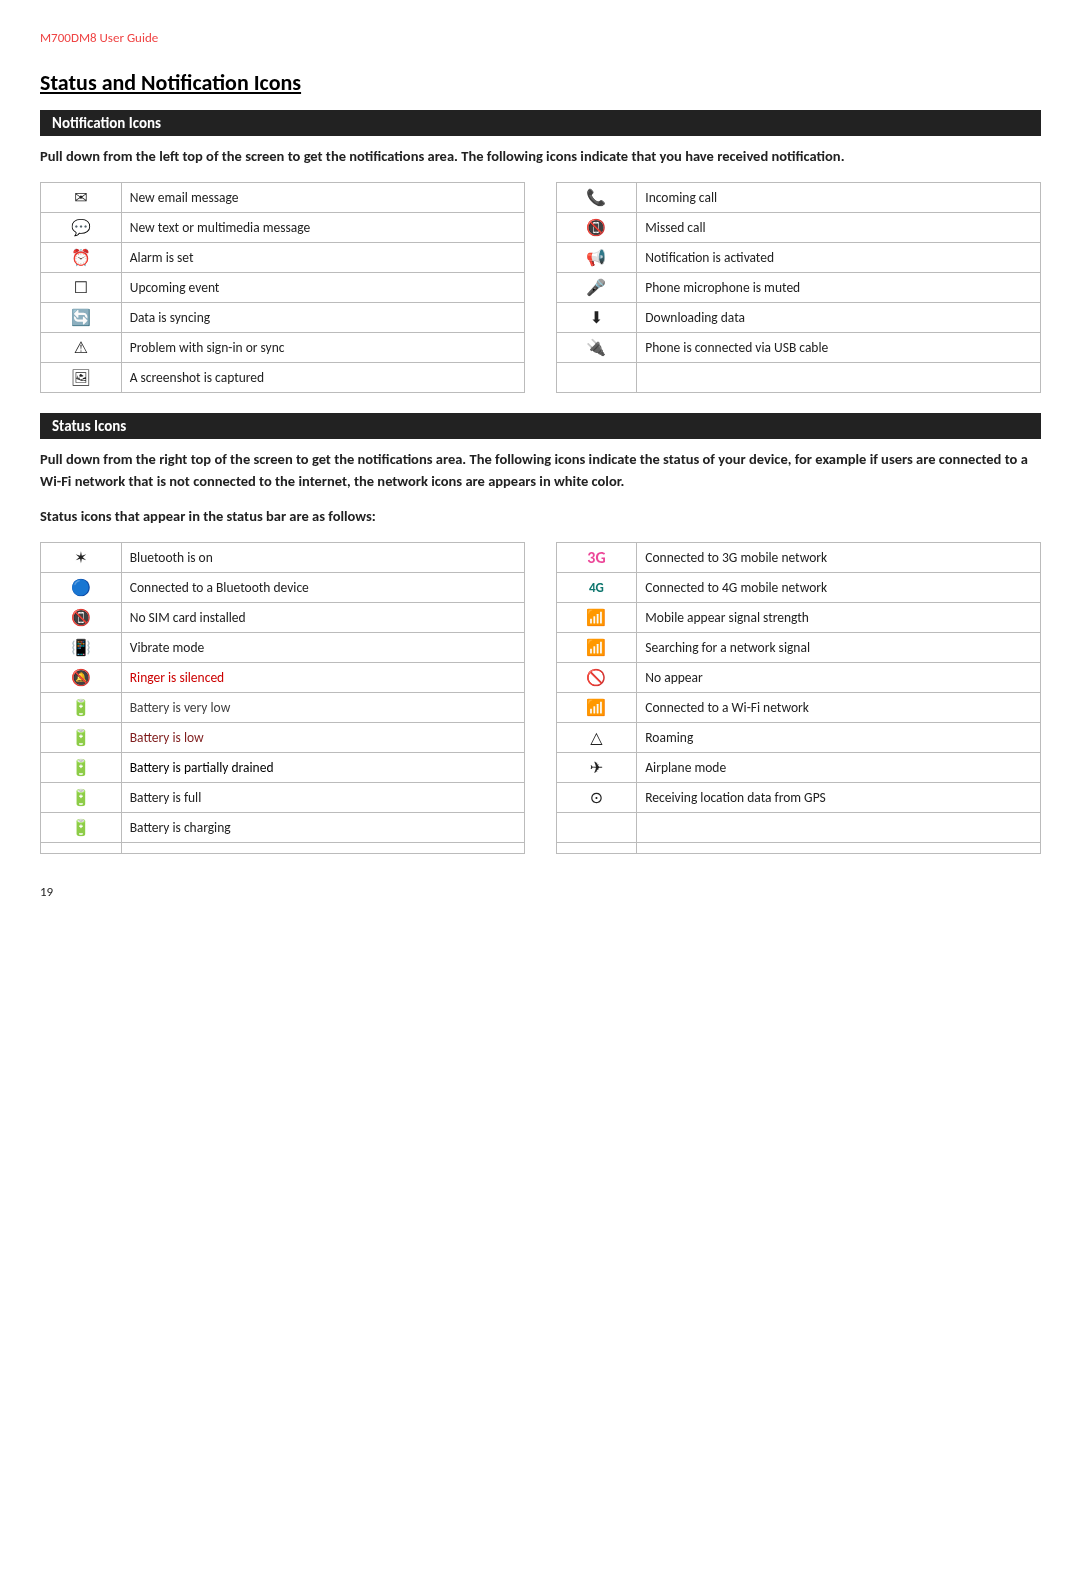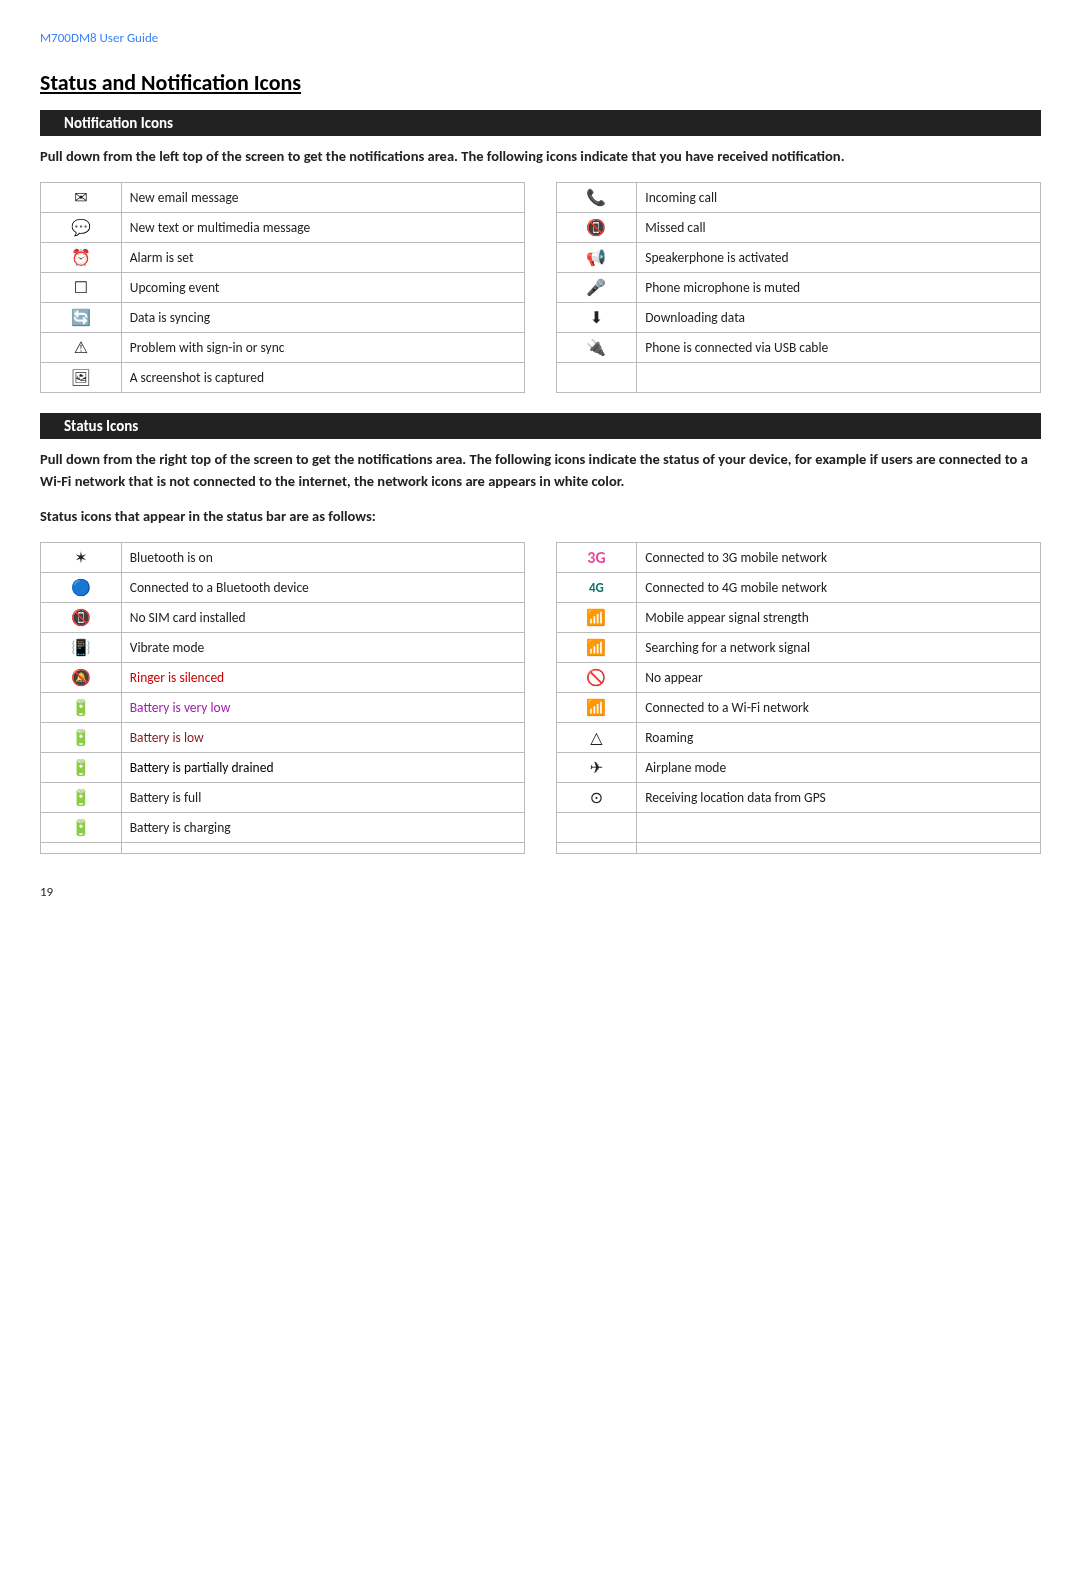--- a/index.html
+++ b/index.html
@@ -13,7 +13,7 @@
     }
     .doc-header {
       font-size: 13px;
-      color: #3b82f6;
+      color: #ef4444;
       margin-bottom: 10px;
     }
     h1 {

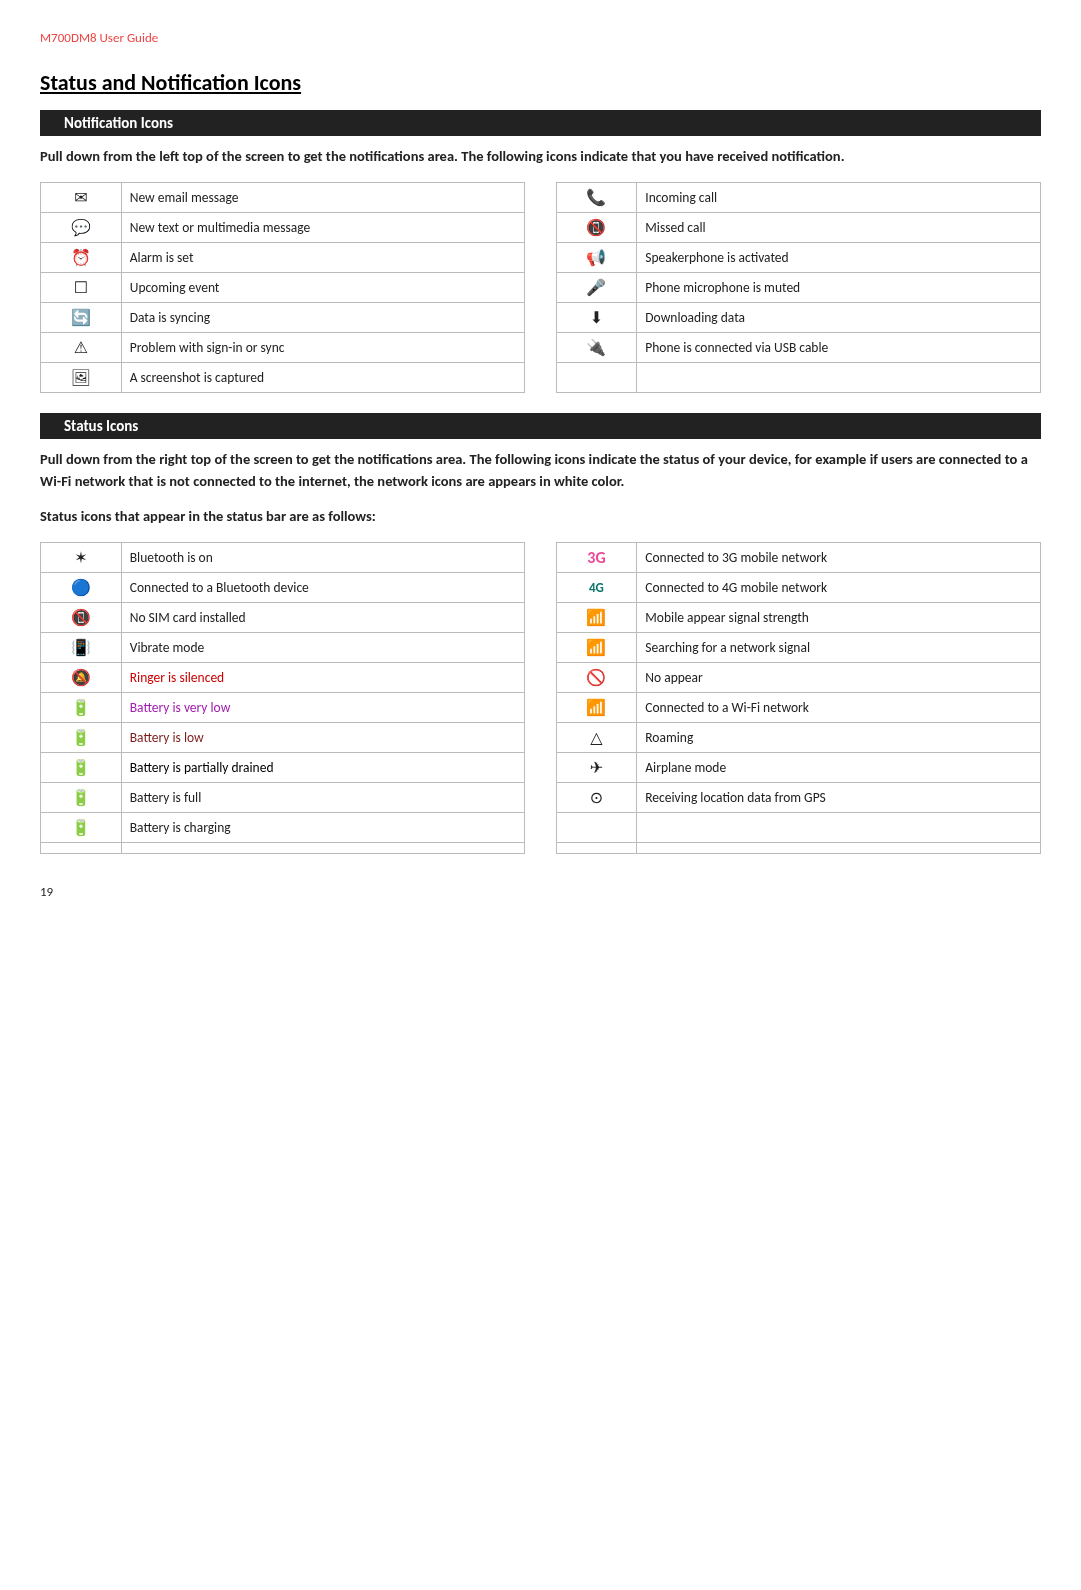--- a/index.html
+++ b/index.html
@@ -29,7 +29,7 @@
       color: #fff;
       font-size: 15px;
       font-weight: bold;
-      padding: 4px 24px;
+      padding: 4px 12px;
       margin-bottom: 10px;
     }
     .description {

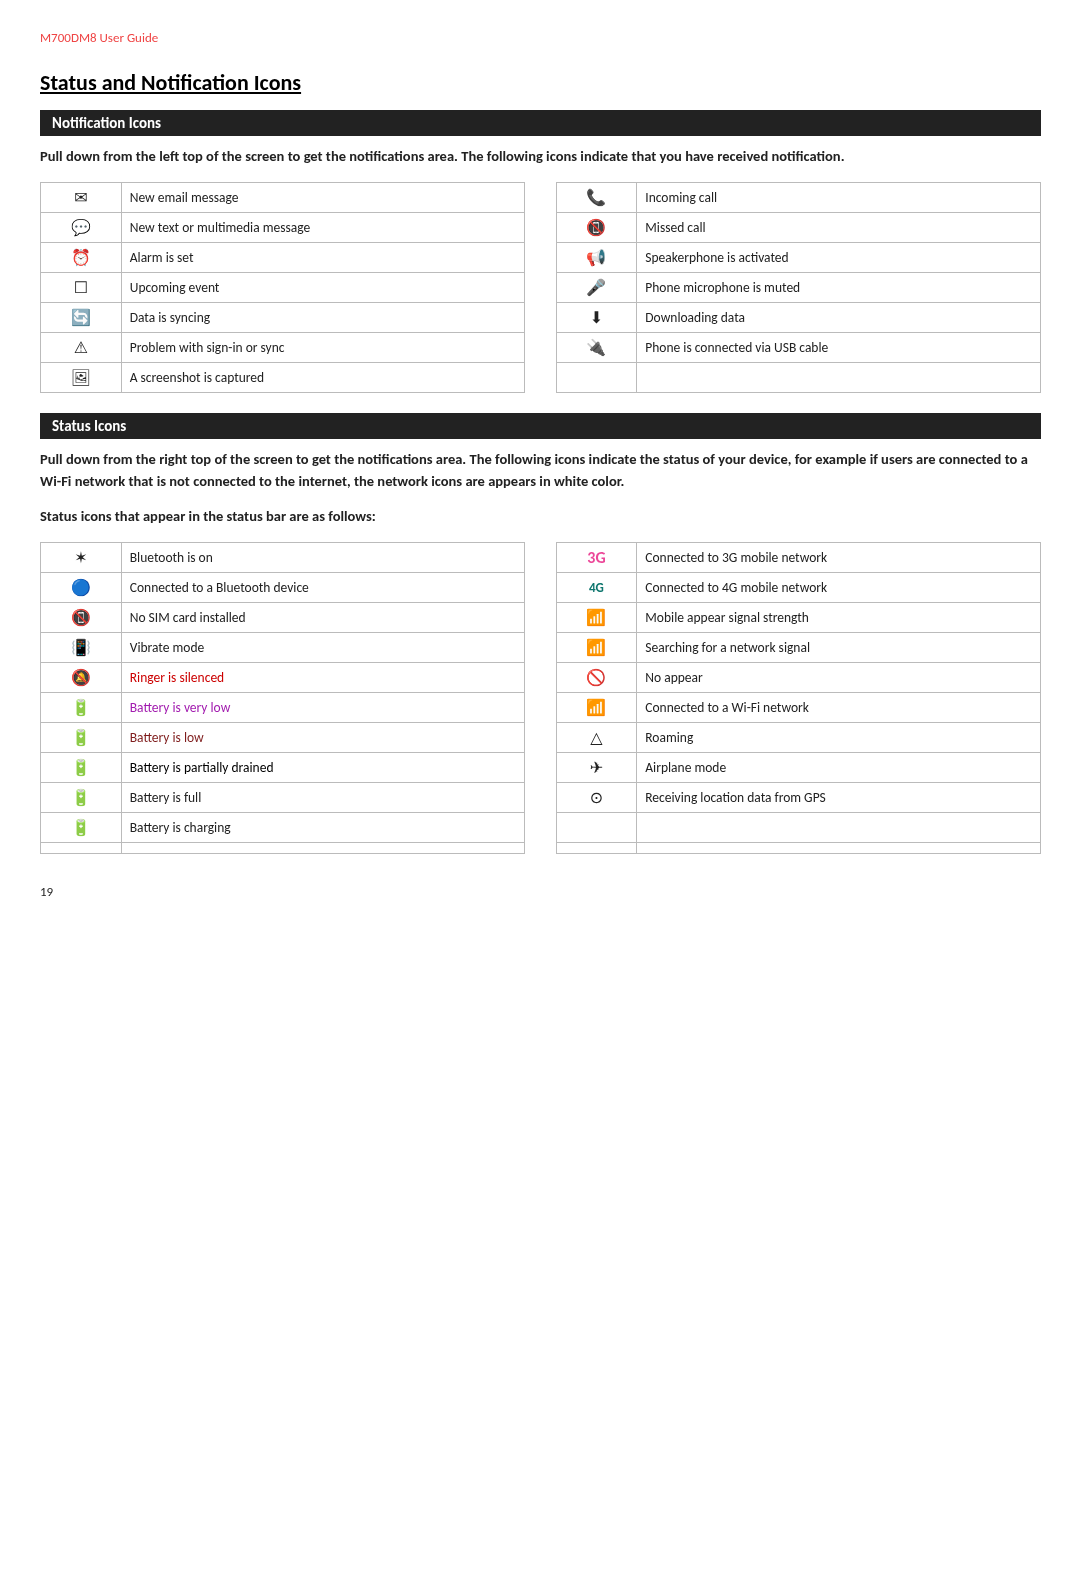--- a/index.html
+++ b/index.html
@@ -102,7 +102,7 @@
         <td class="label-cell">Alarm is set</td>
         <td class="divider-col"></td>
         <td class="icon-cell" style="font-size: 16px;">📢</td>
-        <td class="label-cell">Speakerphone is activated</td>
+        <td class="label-cell">Notification is activated</td>
       </tr>
       <tr>
         <td class="icon-cell" style="font-size: 16px;">☐</td>

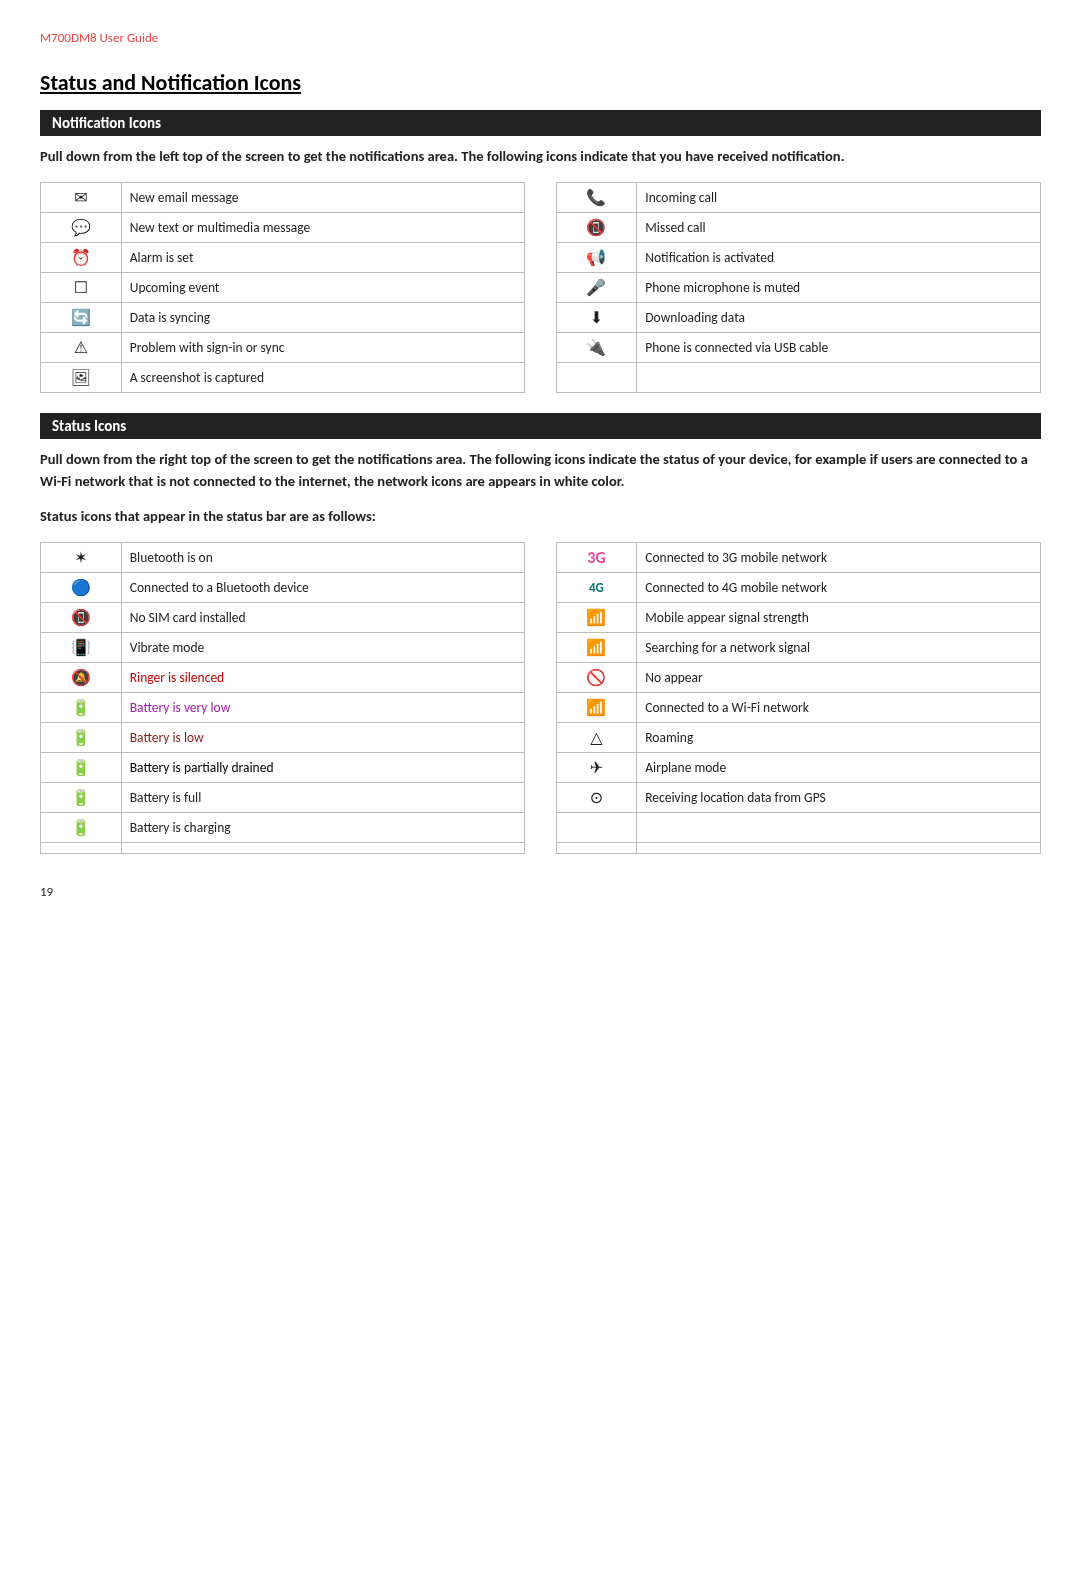--- a/index.html
+++ b/index.html
@@ -180,7 +180,7 @@
       </tr>
       <tr>
         <td class="icon-cell" style="font-size: 16px; color: rgb(204, 0, 0);">🔋</td>
-        <td class="label-cell" style="color: #a21caf;">Battery is very low</td>
+        <td class="label-cell" style="color: #404040;">Battery is very low</td>
         <td class="divider-col"></td>
         <td class="icon-cell" style="font-size: 16px;">📶</td>
         <td class="label-cell">Connected to a Wi-Fi network</td>

